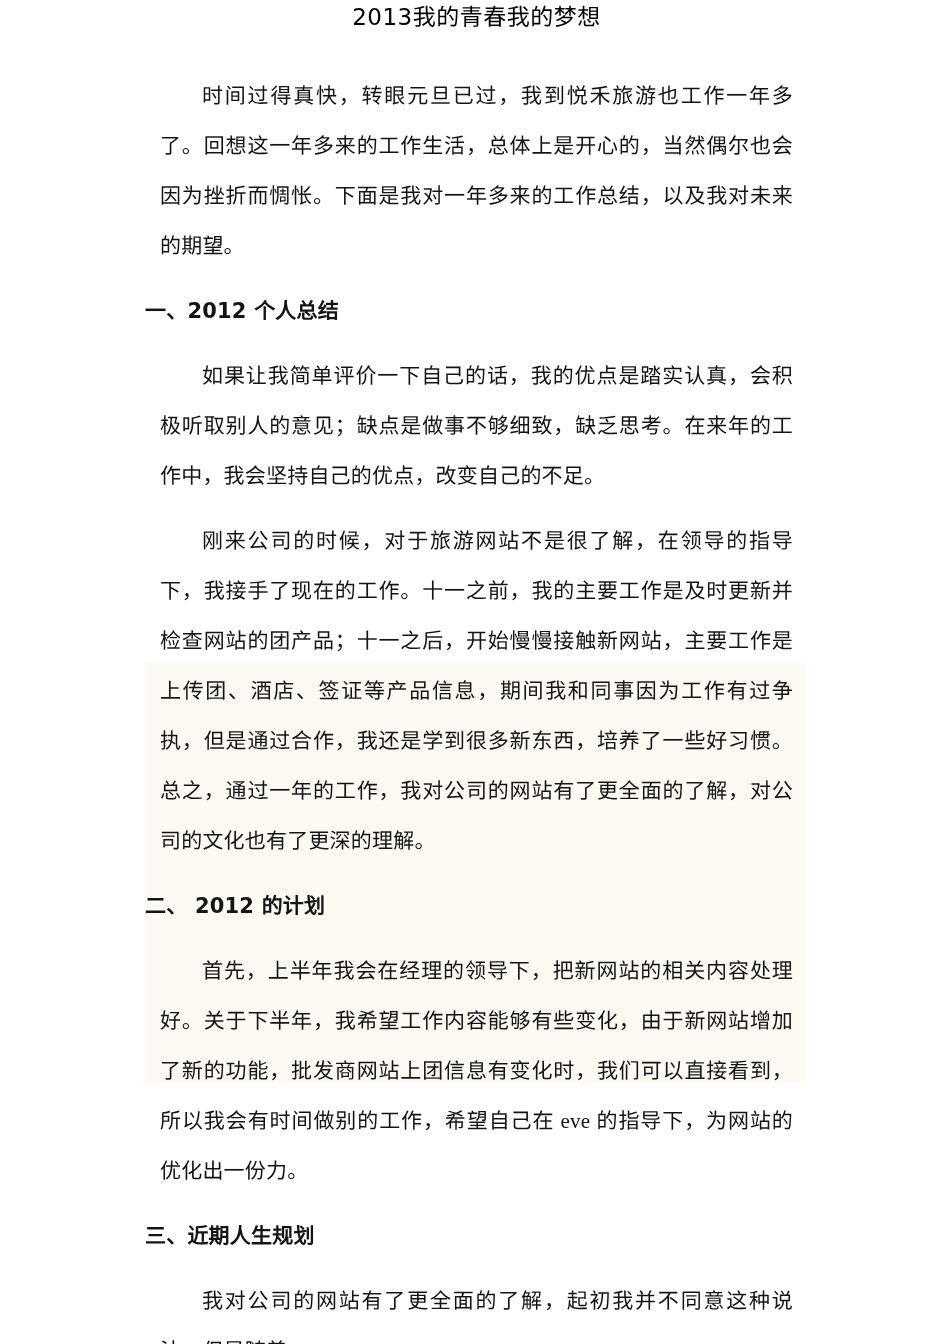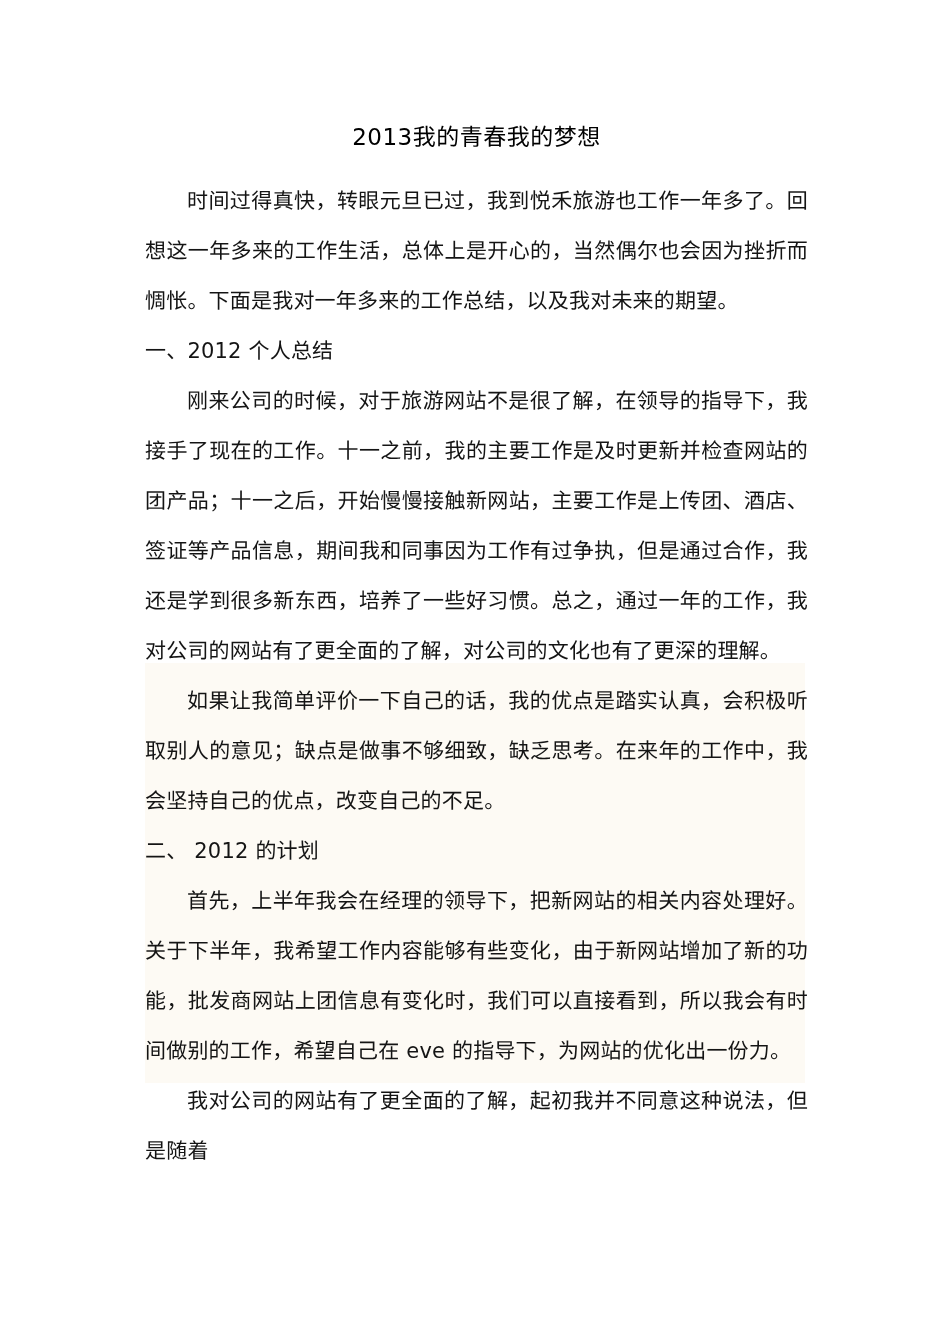--- a/index.html
+++ b/index.html
@@ -51,7 +51,6 @@
     font-weight: normal;
     letter-spacing: 0.5px;
     margin: 0;
-    padding-top: 120px;
     color: #000000;
   }
   .para {

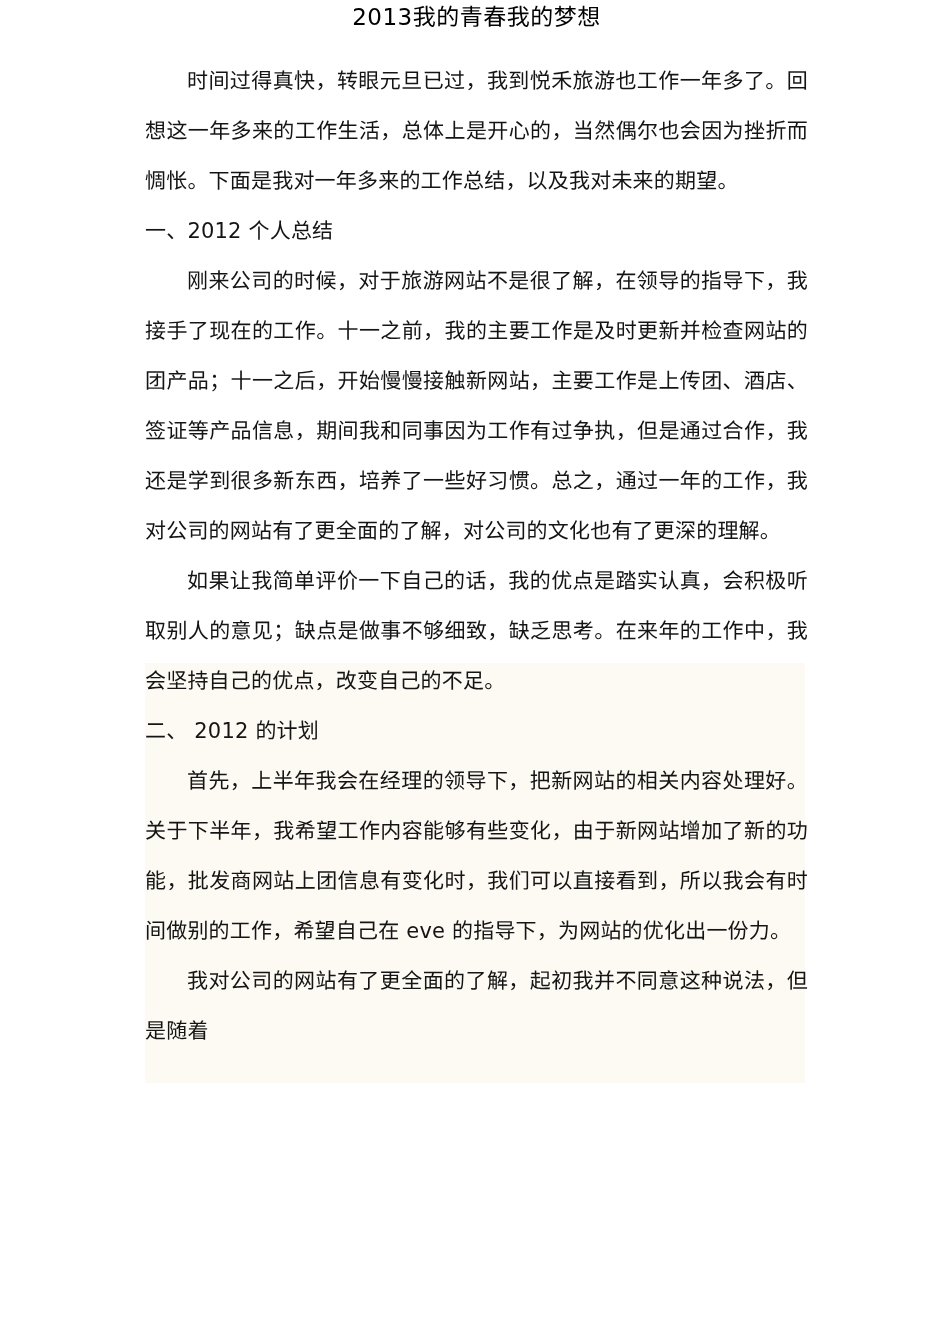--- a/index.html
+++ b/index.html
@@ -59,9 +59,10 @@
     text-align: justify;
     text-justify: inter-ideograph;
     text-indent: 2em;
-    margin: 0;
+    margin: 15px;
     color: #141414;
     letter-spacing: 0.2px;
+    font-family: Liberation Serif, serif;
   }
   .heading {
     font-size: 21px;

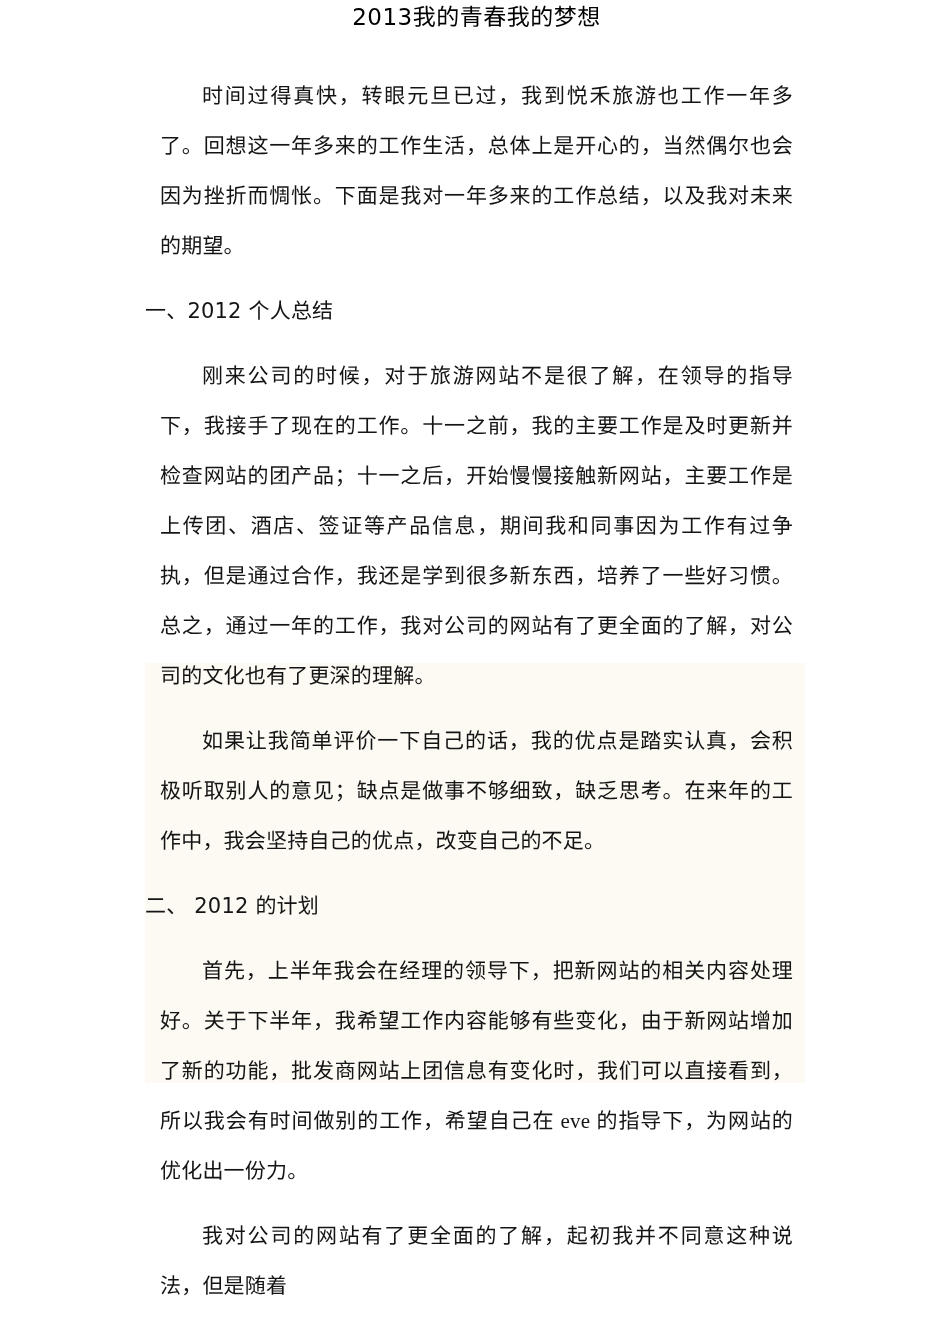--- a/index.html
+++ b/index.html
@@ -72,6 +72,7 @@
     margin: 0;
     color: #141414;
     letter-spacing: 0.2px;
+    font-weight: bold;
   }
   .spacer-title { height: 22px; }
 </style>

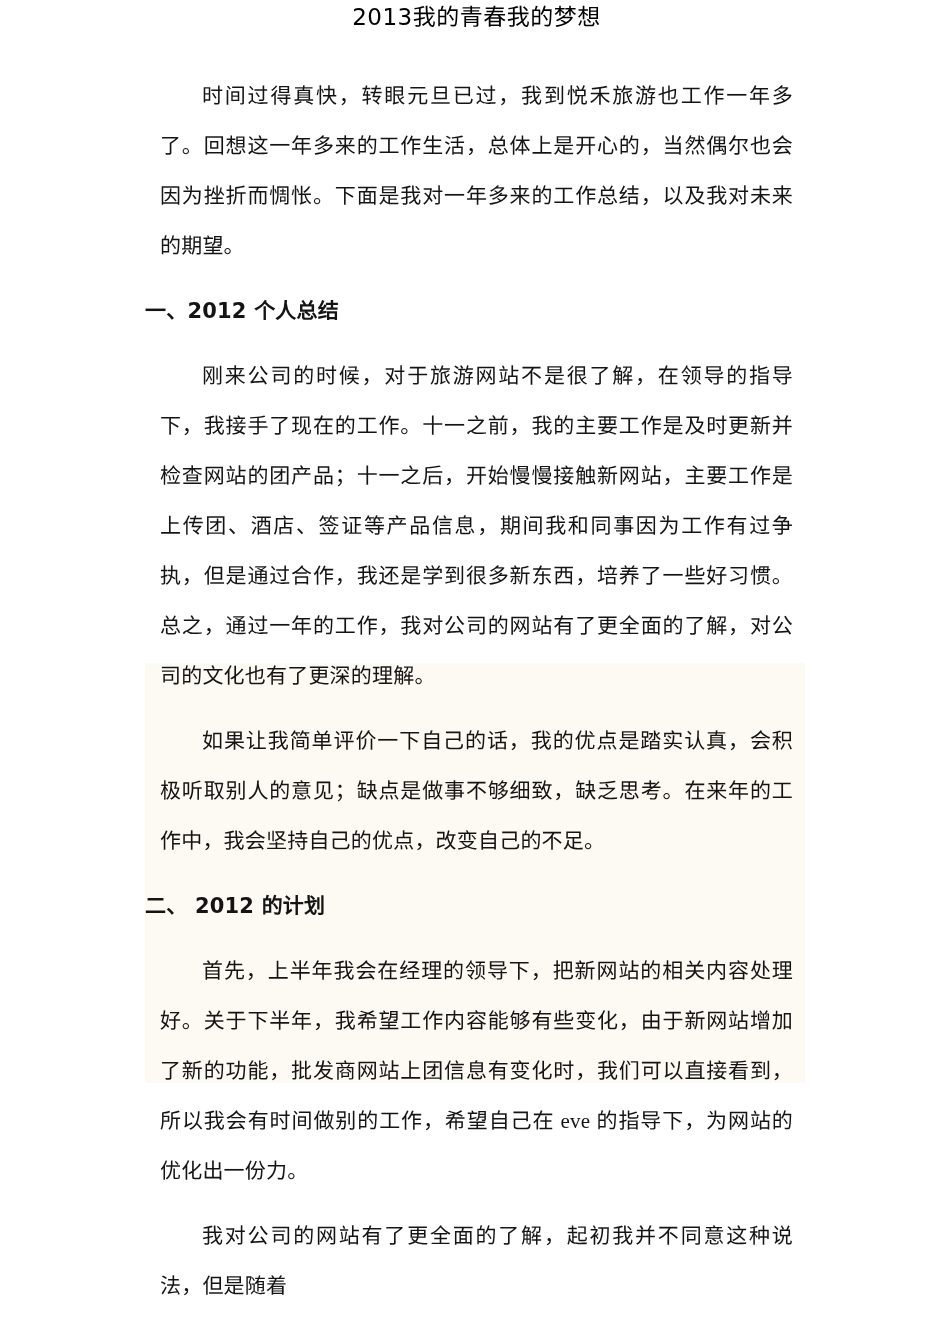--- a/index.html
+++ b/index.html
@@ -95,9 +95,9 @@
 
       <p class="heading">一、2012 个人总结</p>
 
+      <p class="para">如果让我简单评价一下自己的话，我的优点是踏实认真，会积极听取别人的意见；缺点是做事不够细致，缺乏思考。在来年的工作中，我会坚持自己的优点，改变自己的不足。</p>
+
       <p class="para">刚来公司的时候，对于旅游网站不是很了解，在领导的指导下，我接手了现在的工作。十一之前，我的主要工作是及时更新并检查网站的团产品；十一之后，开始慢慢接触新网站，主要工作是上传团、酒店、签证等产品信息，期间我和同事因为工作有过争执，但是通过合作，我还是学到很多新东西，培养了一些好习惯。总之，通过一年的工作，我对公司的网站有了更全面的了解，对公司的文化也有了更深的理解。</p>
-
-      <p class="para">如果让我简单评价一下自己的话，我的优点是踏实认真，会积极听取别人的意见；缺点是做事不够细致，缺乏思考。在来年的工作中，我会坚持自己的优点，改变自己的不足。</p>
 
       <p class="heading">二、 2012 的计划</p>
 

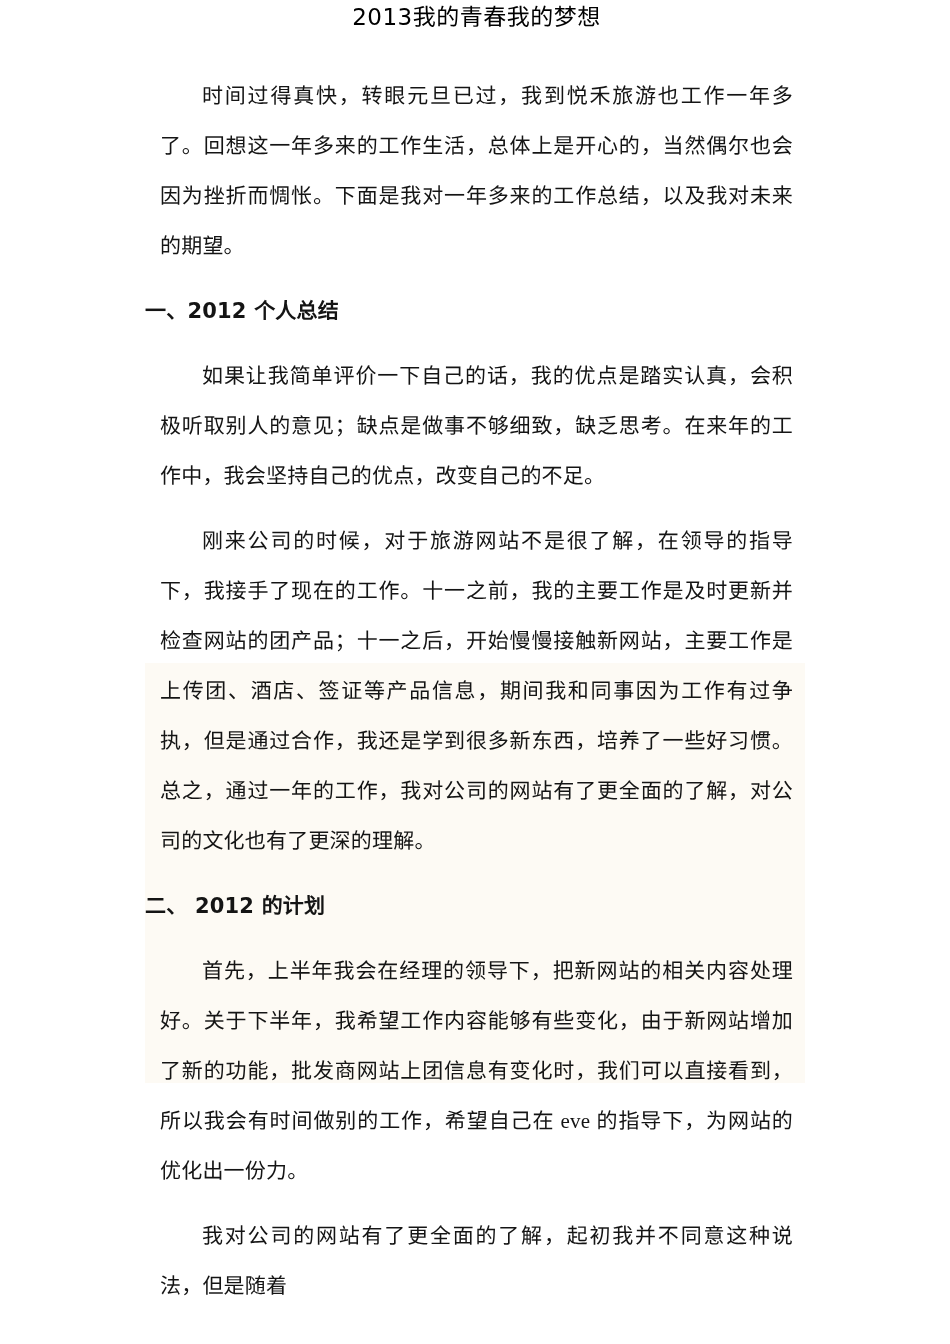--- a/index.html
+++ b/index.html
@@ -103,6 +103,7 @@
 
       <p class="para">首先，上半年我会在经理的领导下，把新网站的相关内容处理好。关于下半年，我希望工作内容能够有些变化，由于新网站增加了新的功能，批发商网站上团信息有变化时，我们可以直接看到，所以我会有时间做别的工作，希望自己在 eve 的指导下，为网站的优化出一份力。</p>
 
+      <p class="heading">三、近期人生规划</p>
 
       <p class="para">我对公司的网站有了更全面的了解，起初我并不同意这种说法，但是随着</p>
 

